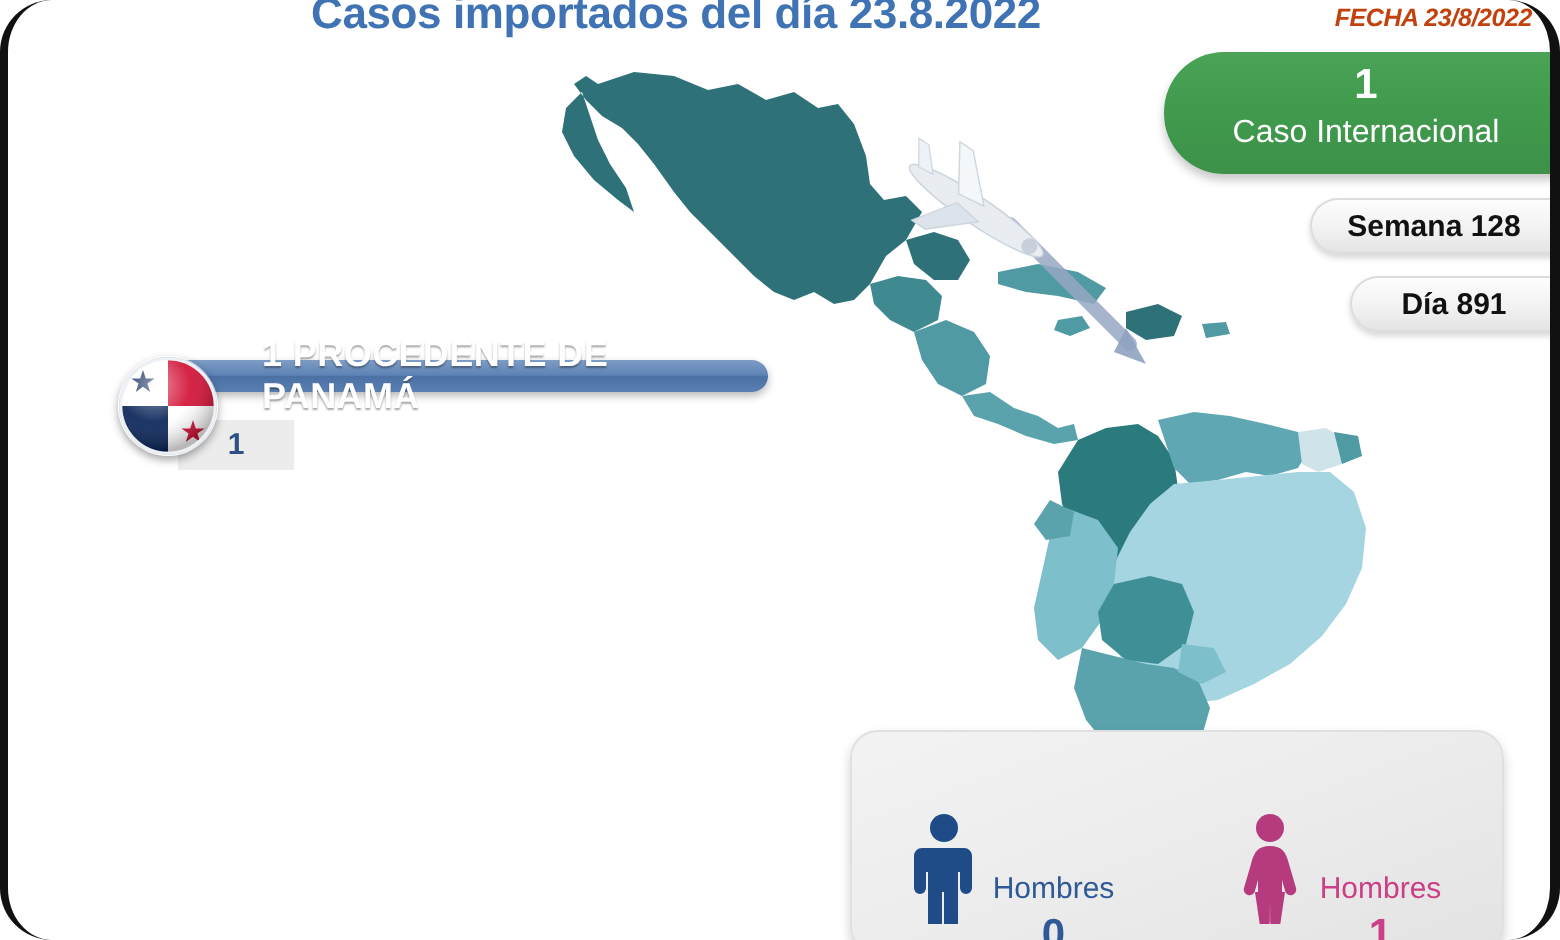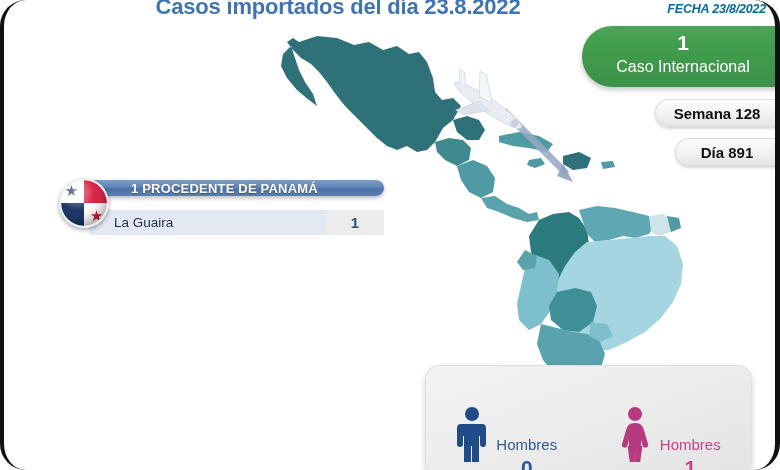--- a/index.html
+++ b/index.html
@@ -44,7 +44,7 @@
     font-size: 12.5px;
     font-weight: bold;
     font-style: italic;
-    color: #0369a1;
+    color: #c2410c;
     letter-spacing: -0.2px;
   }
 

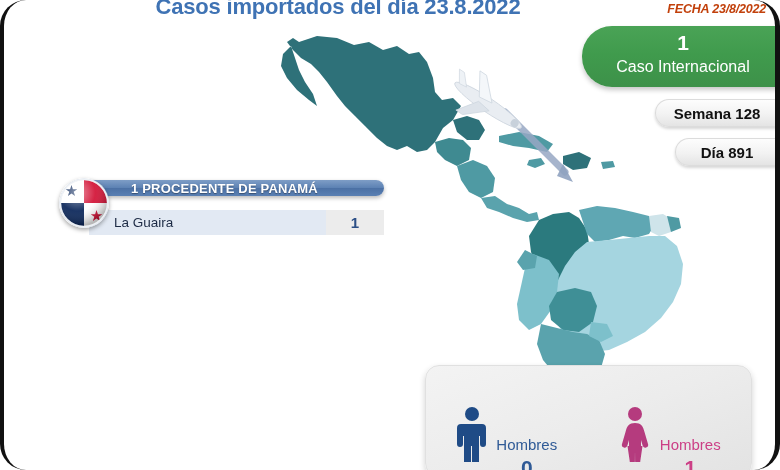--- a/index.html
+++ b/index.html
@@ -120,7 +120,7 @@
     background: linear-gradient(180deg,#7e9dc6 0%,#5d82b4 48%,#4b70a4 50%,#5a80b3 100%);
     box-shadow: 0 2px 4px rgba(0,0,0,0.28);
     color: #ffffff;
-    font-size: 13px;
+    font-size: 18px;
     font-weight: bold;
     letter-spacing: 0.2px;
     display: flex;

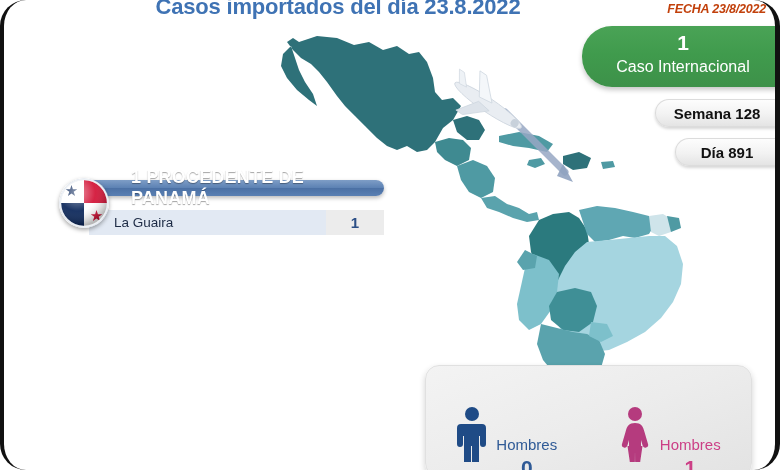--- a/index.html
+++ b/index.html
@@ -297,7 +297,6 @@
 
     <div id="rows">
       <div class="row">
-        <div class="name">La Guaira</div>
         <div class="val">1</div>
       </div>
     </div>

